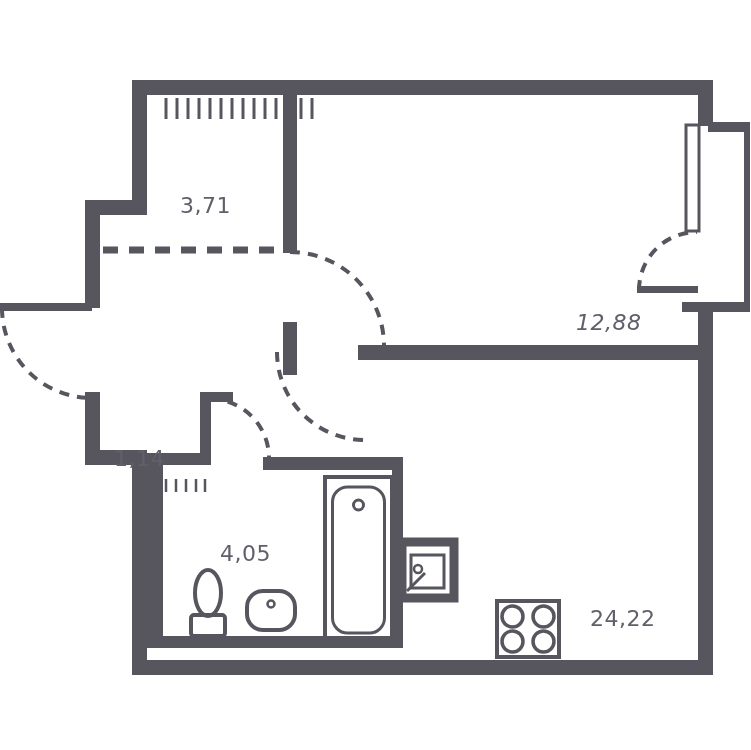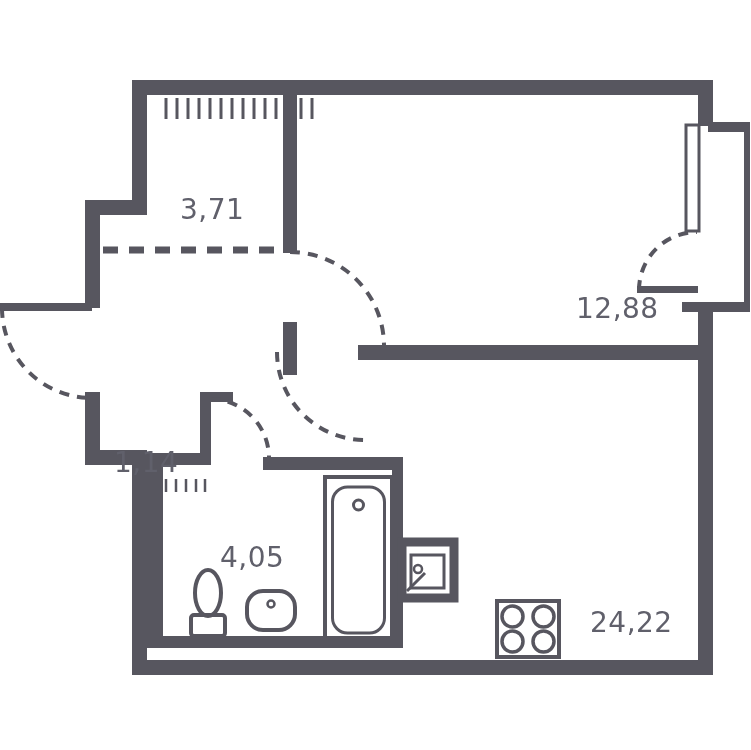--- a/index.html
+++ b/index.html
@@ -10,7 +10,7 @@
   }
   .plan svg { position:absolute; left:0; top:0; }
   .area-label {
-    position:absolute; color:var(--label); font-size:28px; letter-spacing:.5px;
+    position:absolute; color:var(--label); font-size:22px; letter-spacing:.5px;
     white-space:nowrap; user-select:none;
   }
   .wall { fill:var(--wall); }

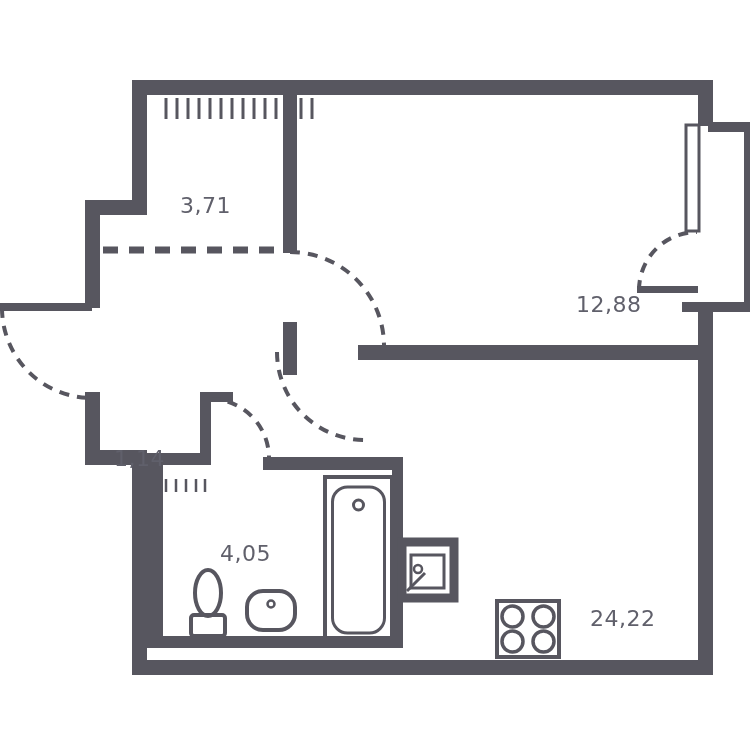--- a/index.html
+++ b/index.html
@@ -129,7 +129,7 @@
 
   <div class="area-label" style="left:180px; top:193px;">3,71</div>
 
-  <div class="area-label" style="left:576px; top:292px;">12,88</div>
+  <div class="area-label" style="left:576px; top:310px;font-style:italic;">12,88</div>
 
   <div class="area-label" style="left:114px; top:406px;margin-top:40px;">1,14</div>
 

